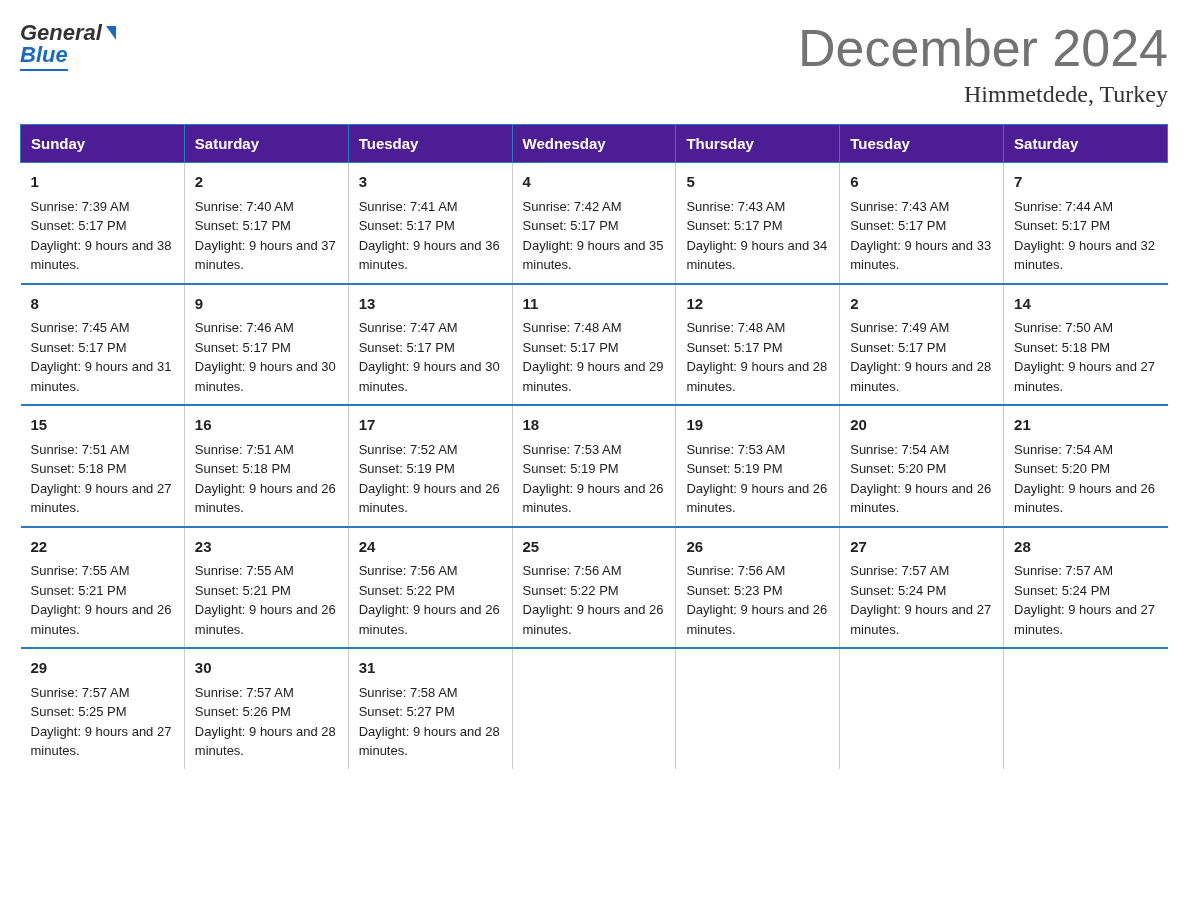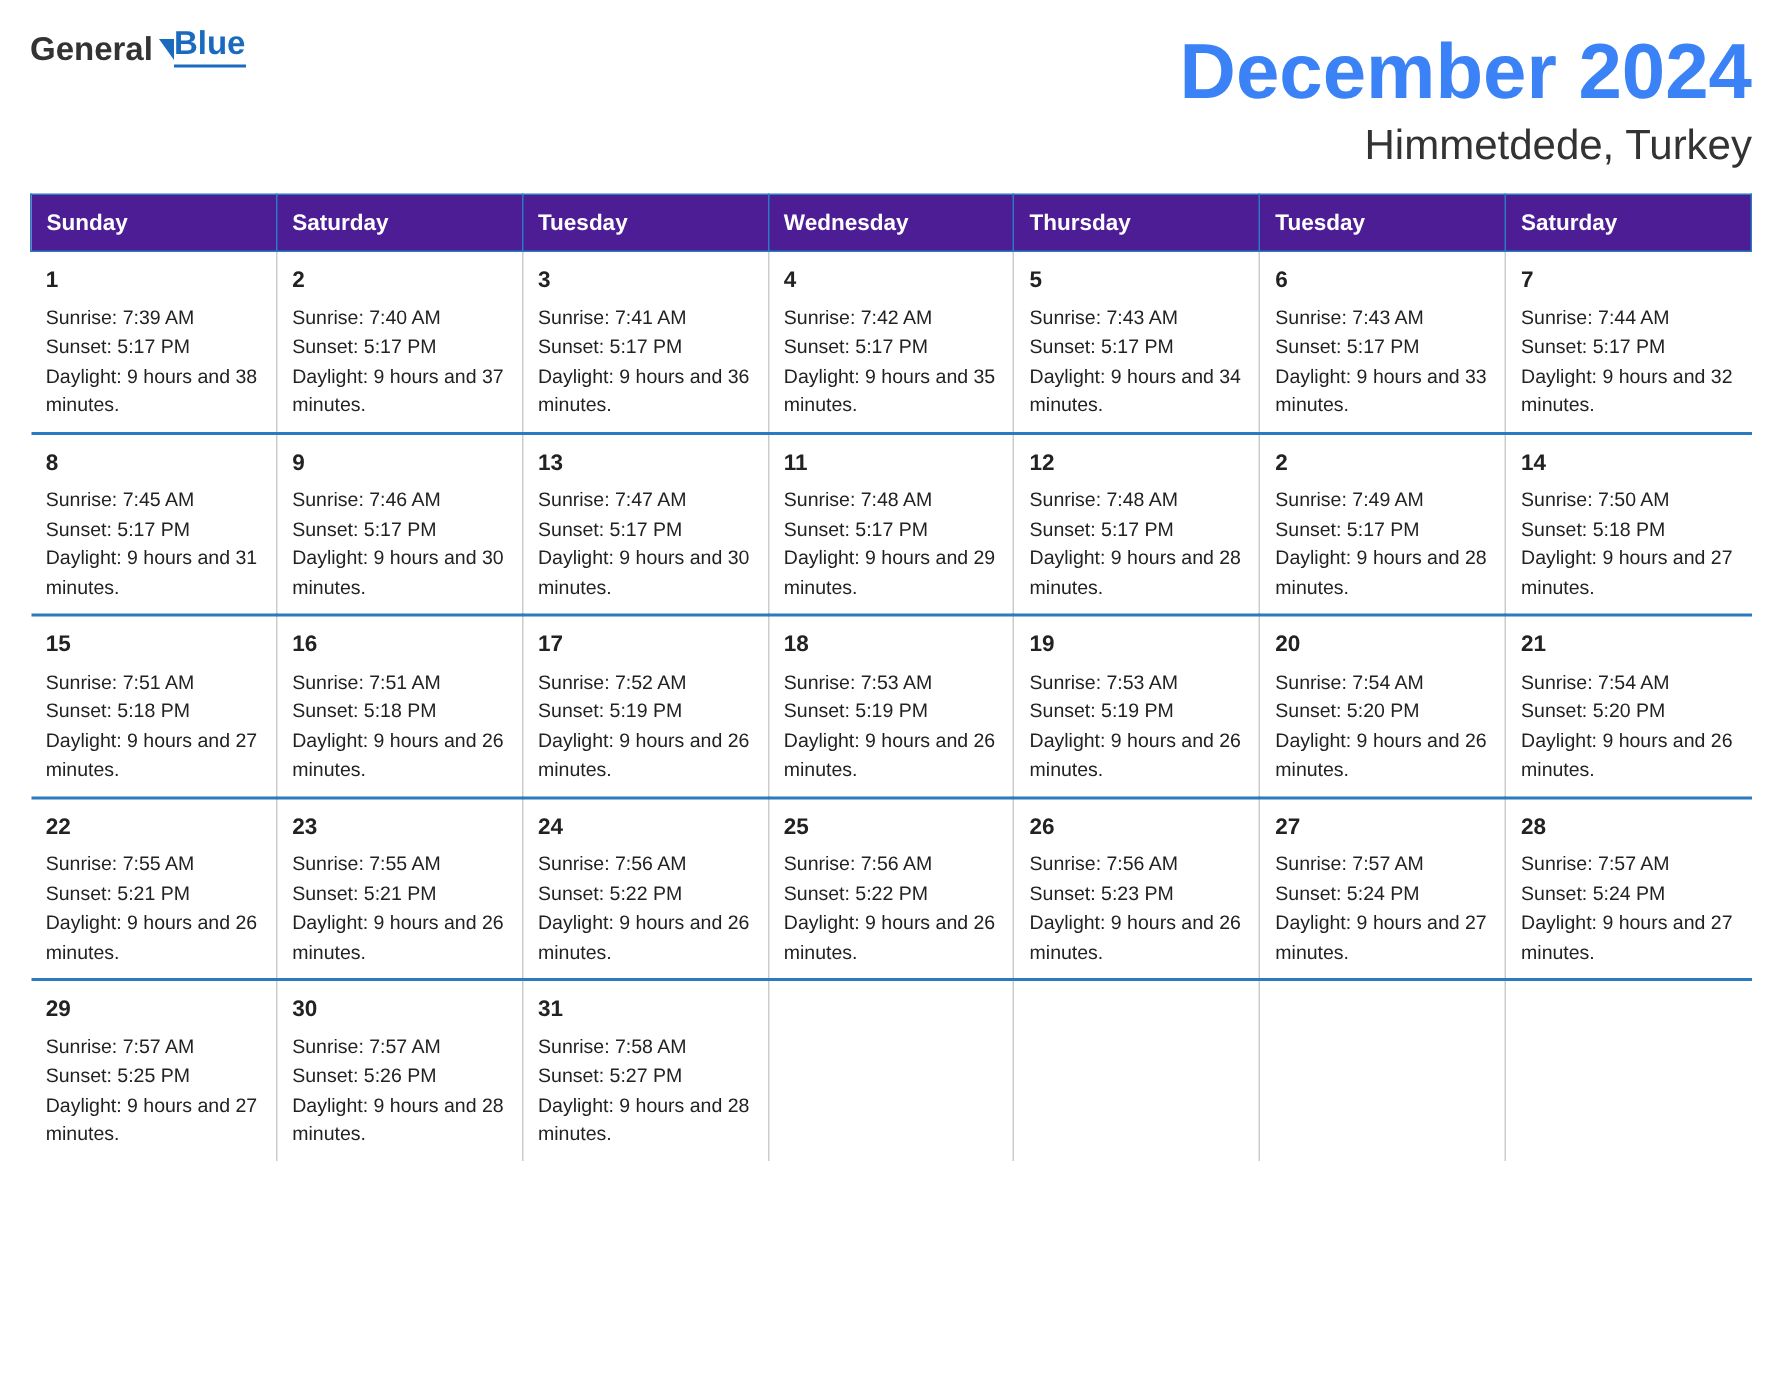--- a/index.html
+++ b/index.html
@@ -18,8 +18,9 @@
     }
     .logo {
       display: flex;
-      flex-direction: row;
+      flex-direction: column;
       align-items: flex-start;
+      font-style: italic;
     }
     .logo-text {
       font-size: 22px;

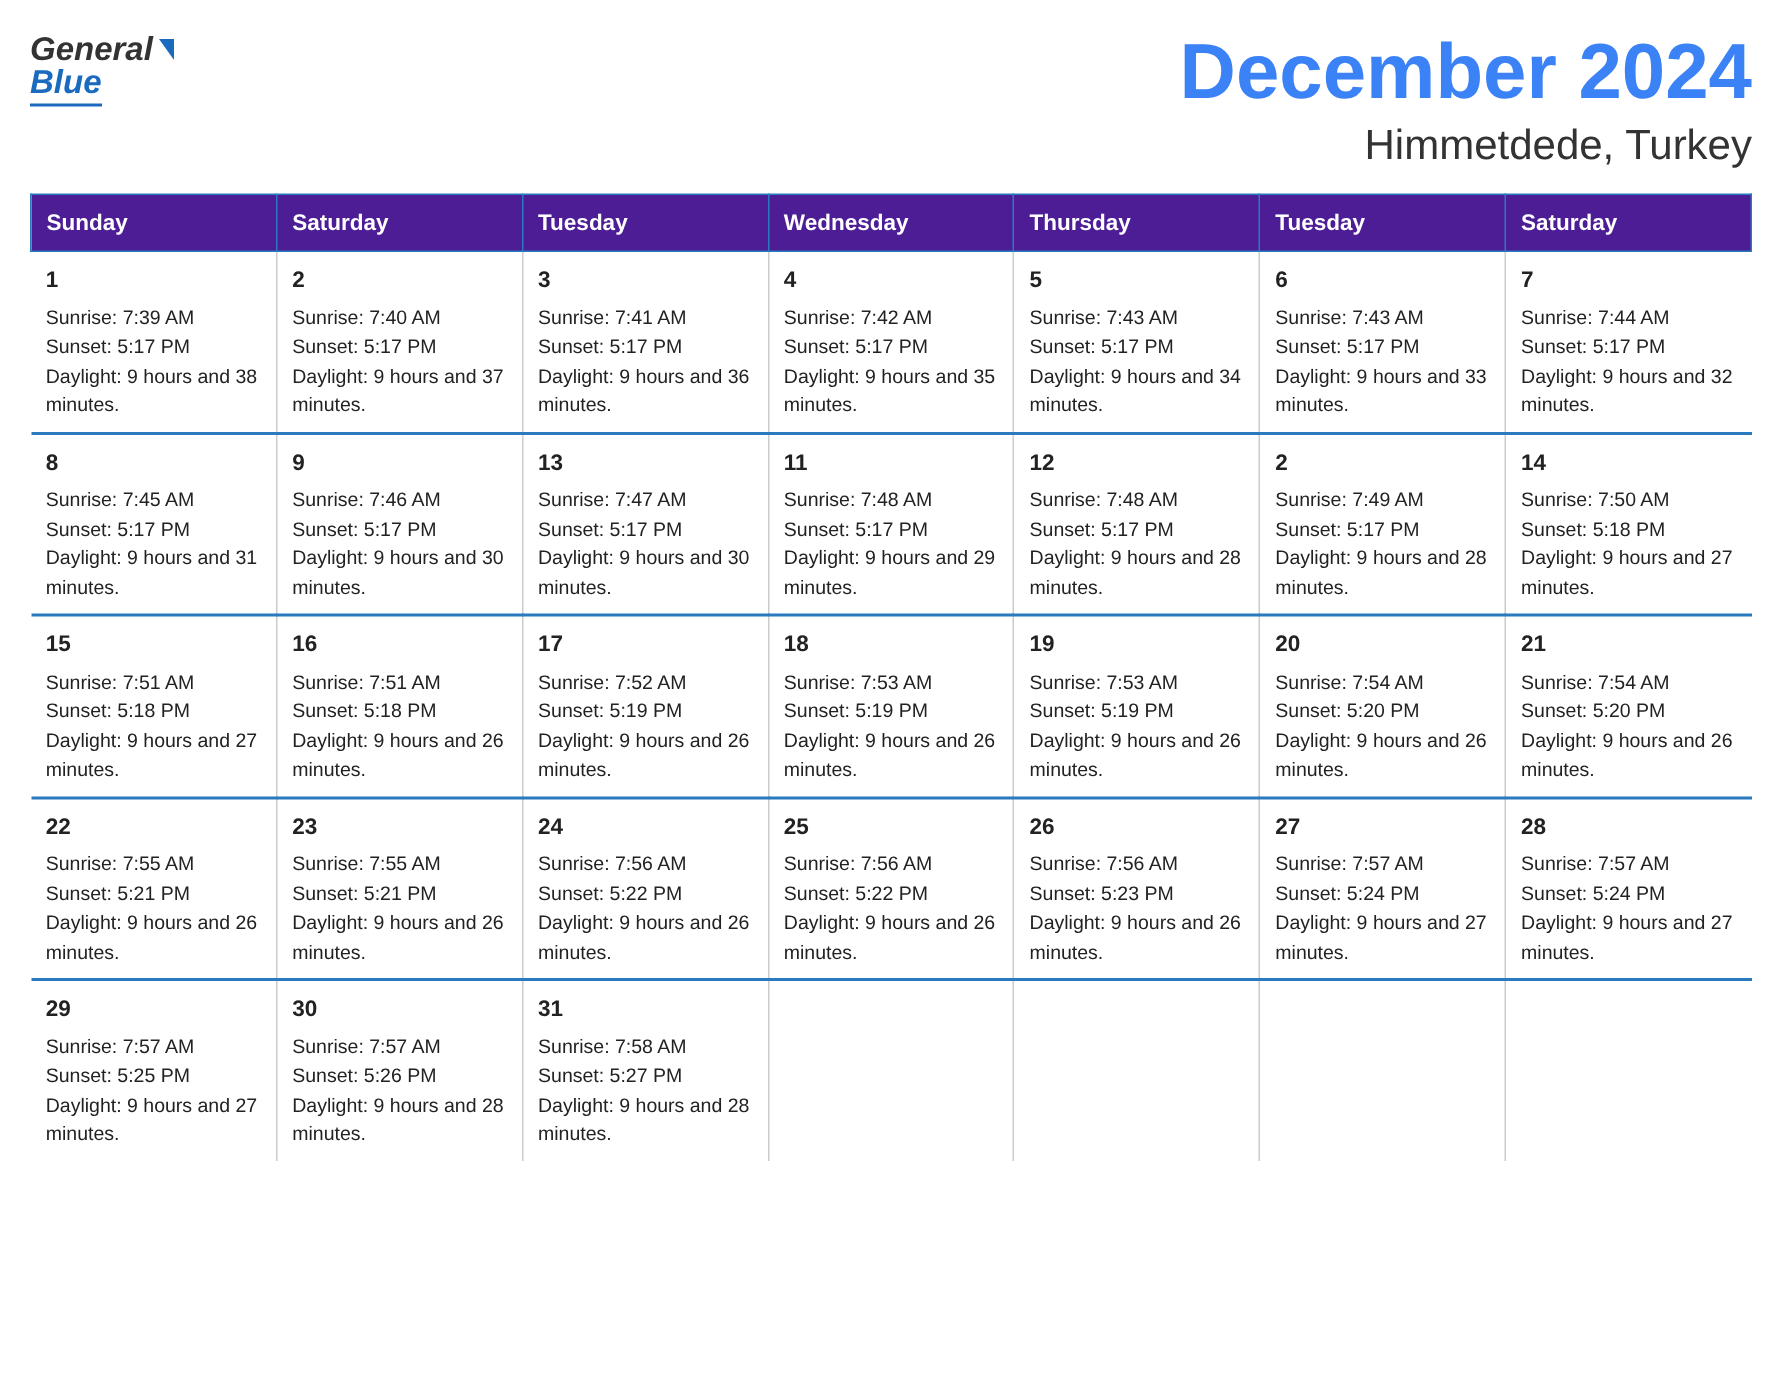--- a/index.html
+++ b/index.html
@@ -52,8 +52,8 @@
     }
     .month-title {
       font-size: 52px;
-      font-weight: bold;
-      color: #3b82f6;
+      font-weight: normal;
+      color: #737373;
       line-height: 1.1;
       text-align: right;
     }

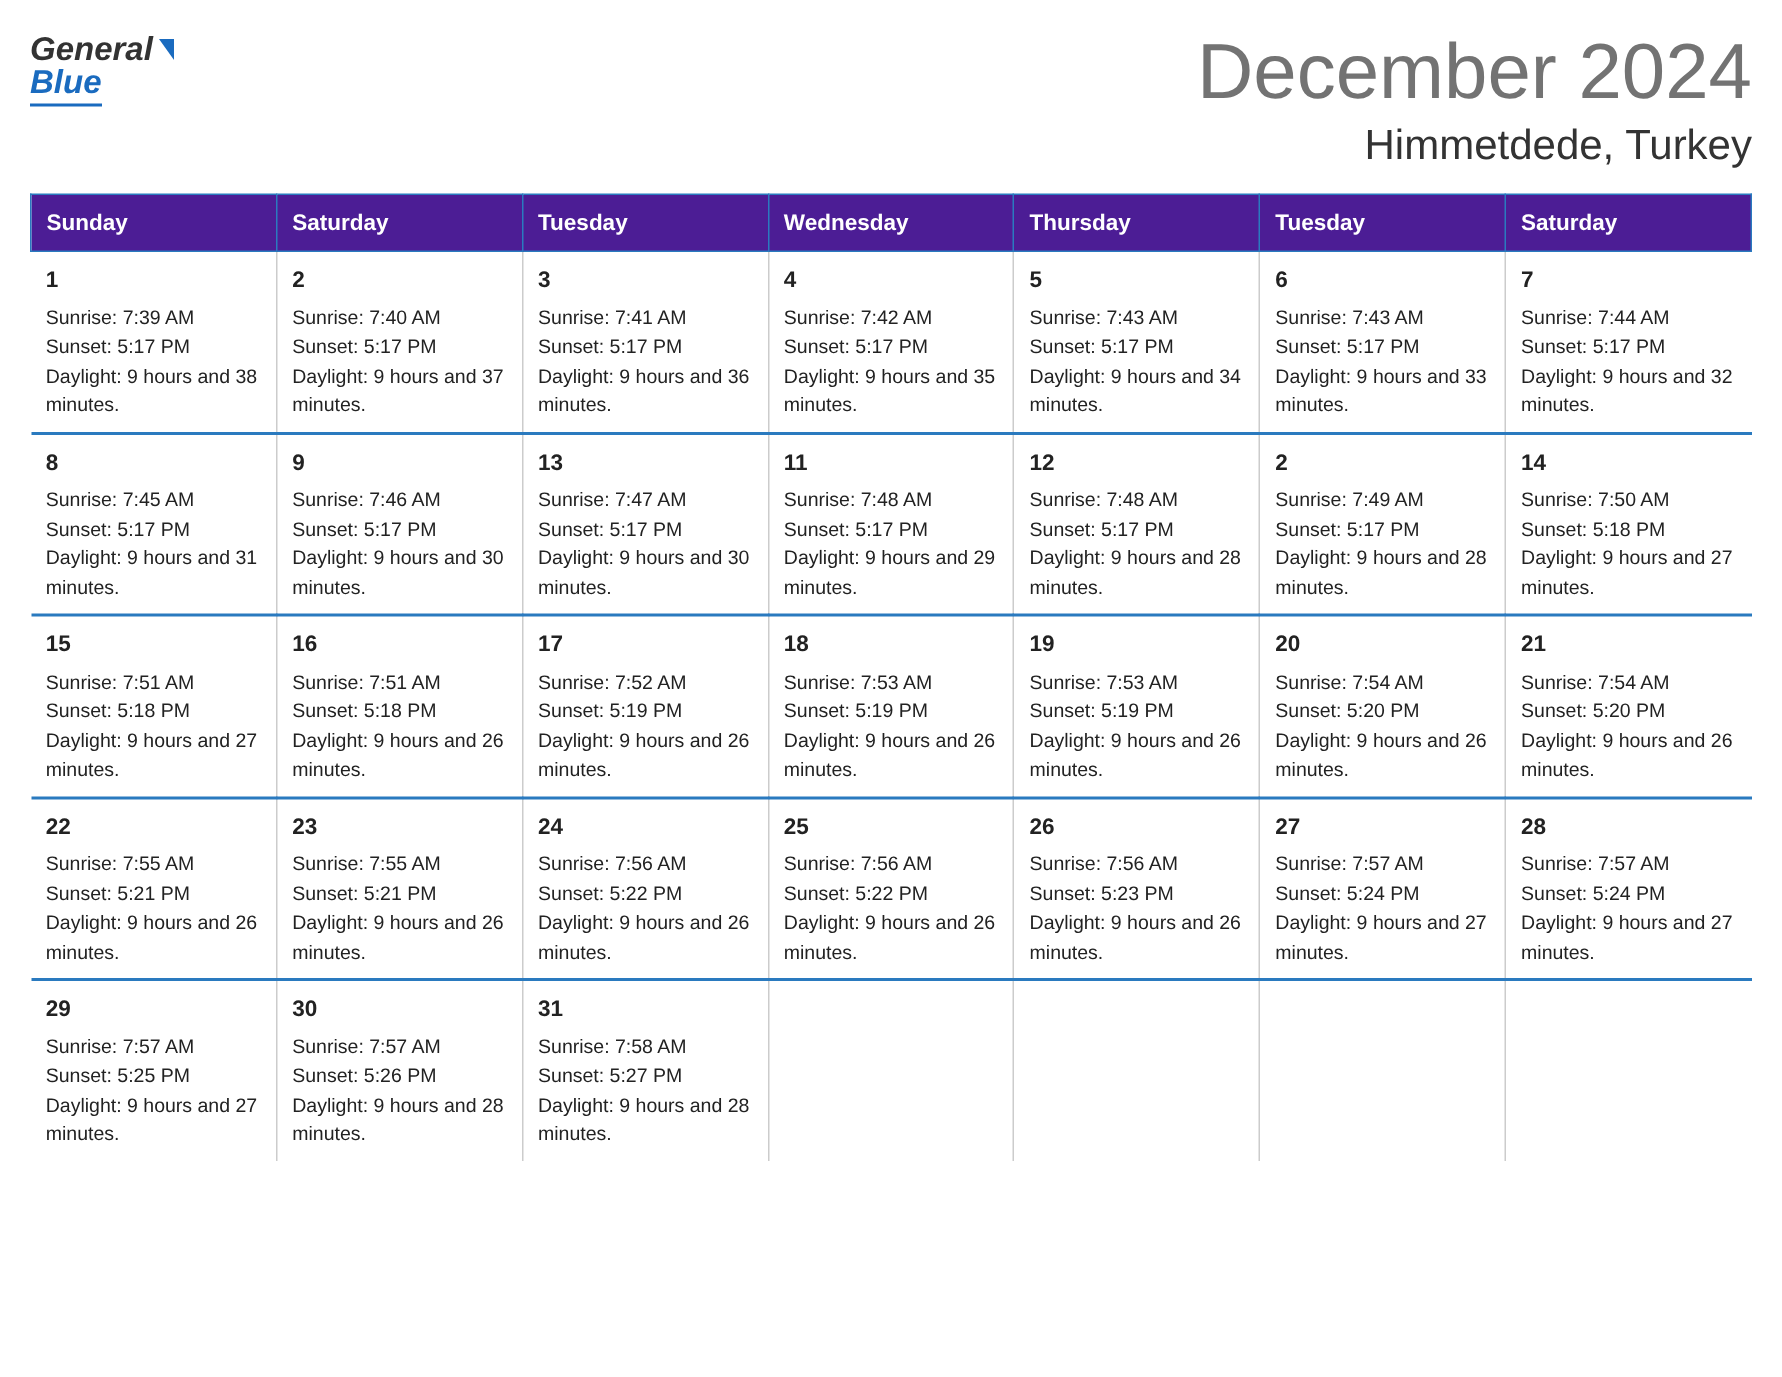--- a/index.html
+++ b/index.html
@@ -58,9 +58,10 @@
       text-align: right;
     }
     .location {
-      font-size: 28px;
+      font-size: 24px;
       color: #333;
       margin-top: 4px;
+      font-family: Liberation Serif, serif;
     }
     table {
       width: 100%;

